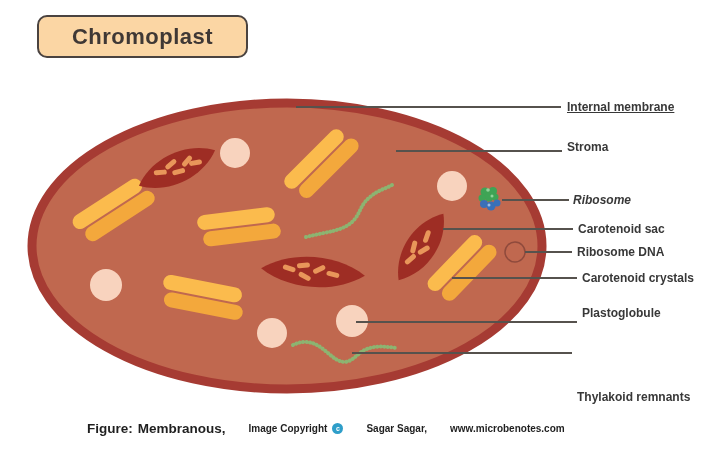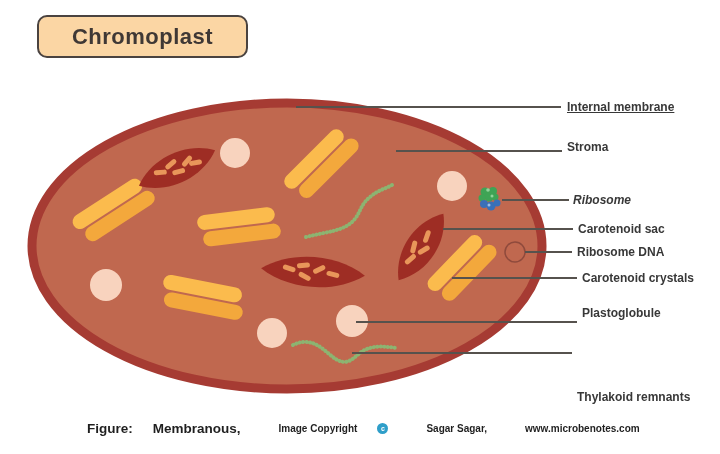--- a/index.html
+++ b/index.html
@@ -22,7 +22,7 @@
     white-space:nowrap;line-height:14px;
   }
   .caption{
-    position:absolute;left:87px;top:421px;display:flex;align-items:center;gap:20px;
+    position:absolute;left:87px;top:421px;display:flex;align-items:center;gap:5px;
     white-space:nowrap;
   }
   .caption .fig{font-size:13.5px;font-weight:700;color:var(--caption-text);}

